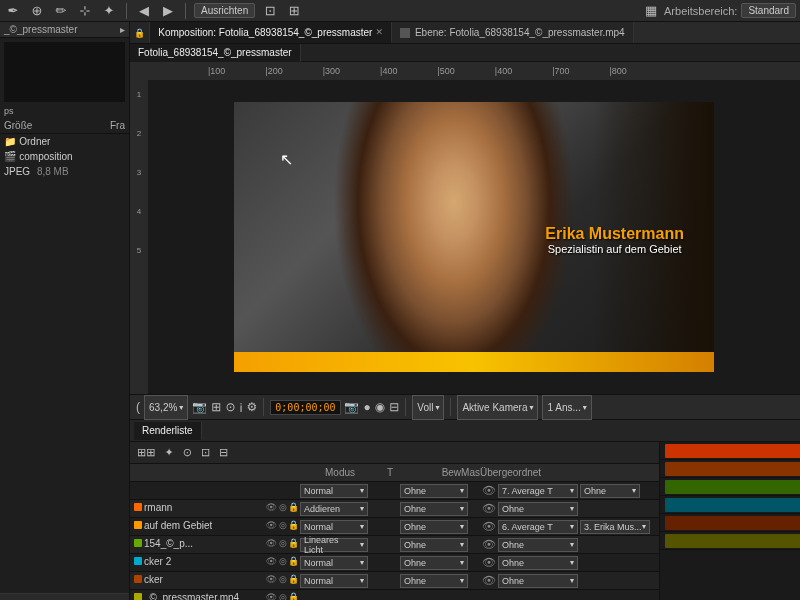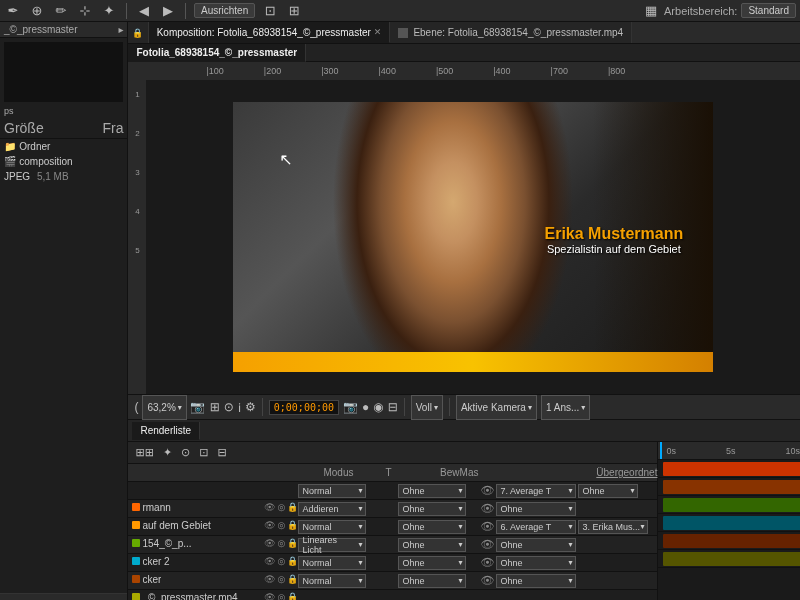--- a/index.html
+++ b/index.html
@@ -438,7 +438,7 @@
 
     <div class="tab-bar" style="height:18px; background:#222;">
       <div class="tab active" style="height:18px;">
-        <span style="font-size:10px;font-weight:bold;">Fotolia_68938154_©_pressmaster</span>
+        <span style="font-size:10px;">Fotolia_68938154_©_pressmaster</span>
       </div>
     </div>
 

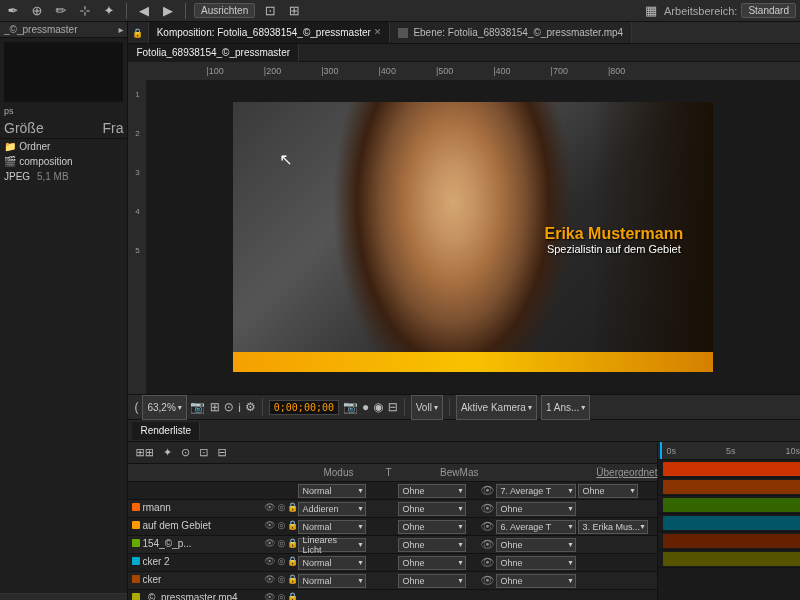--- a/index.html
+++ b/index.html
@@ -54,7 +54,7 @@
       display: flex; gap: 2px; padding: 2px 4px;
       border-bottom: 1px solid #111;
     }
-    .sidebar-col-label { font-size: 14px; color: #aaa; }
+    .sidebar-col-label { font-size: 10px; color: #aaa; }
     .sidebar-file-entry {
       padding: 2px 4px; font-size: 10px; color: #ccc;
     }

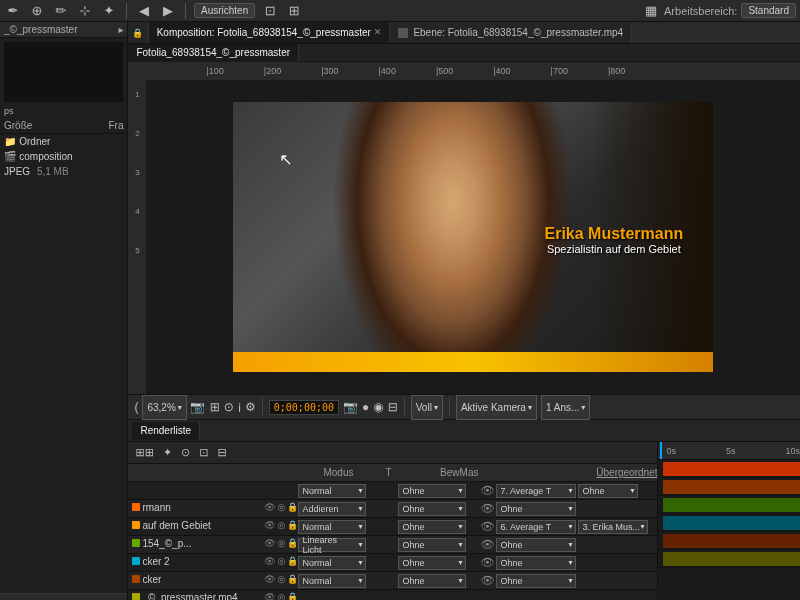--- a/index.html
+++ b/index.html
@@ -413,7 +413,7 @@
     </div>
     <div class="sidebar-file-entry">
       <span>JPEG</span>
-      <span style="margin-left:4px; color:#888;">5,1 MB</span>
+      <span style="margin-left:4px; color:#888;">8,8 MB</span>
     </div>
     <div class="sidebar-bottom-btn">
       

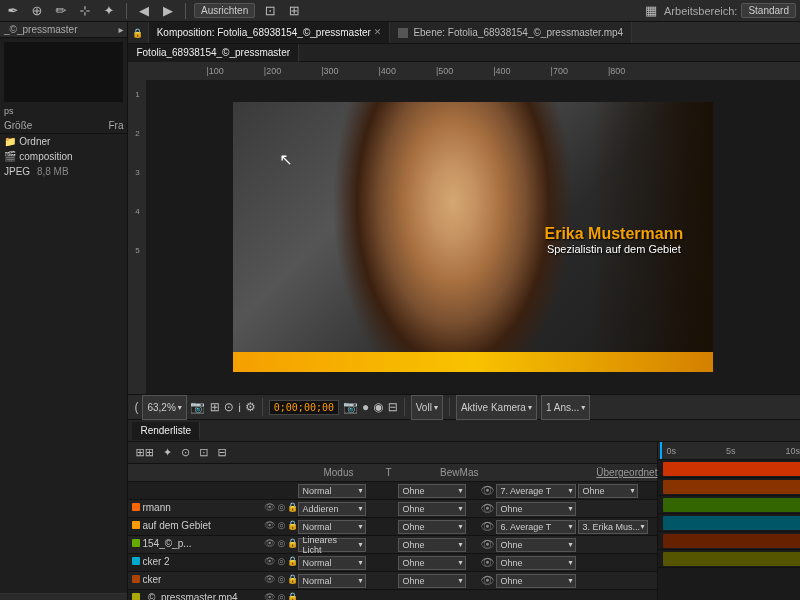--- a/index.html
+++ b/index.html
@@ -752,12 +752,6 @@
 
         <div id="timeline-tracks">
 
-          <div id="timeline-ruler">
-            <div class="tl-playhead"></div>
-            <span style="margin-left:4px;">0s</span>
-            <span>5s</span>
-            <span>10s</span>
-          </div>
 
           <div id="track-area">
             <div class="track-row">

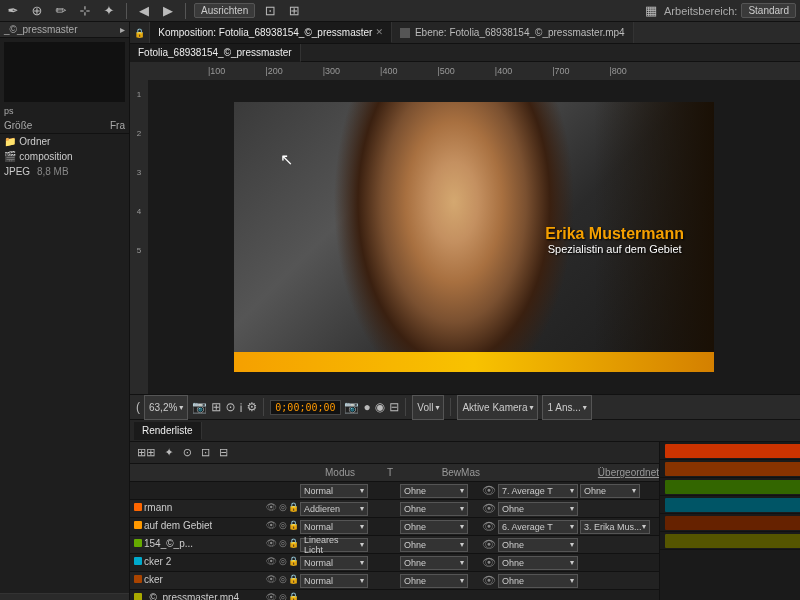--- a/index.html
+++ b/index.html
@@ -277,7 +277,7 @@
     .lh-modus { width: 80px; text-align: center; }
     .lh-t { width: 20px; text-align: center; }
     .lh-bewmas { width: 80px; text-align: right; }
-    .lh-uebergeordnet { flex: 1; text-align: right; text-decoration: underline; }
+    .lh-uebergeordnet { flex: 1; text-align: left; }
 
     .layer-list { flex: 1; overflow: hidden; }
     .layer-row {

